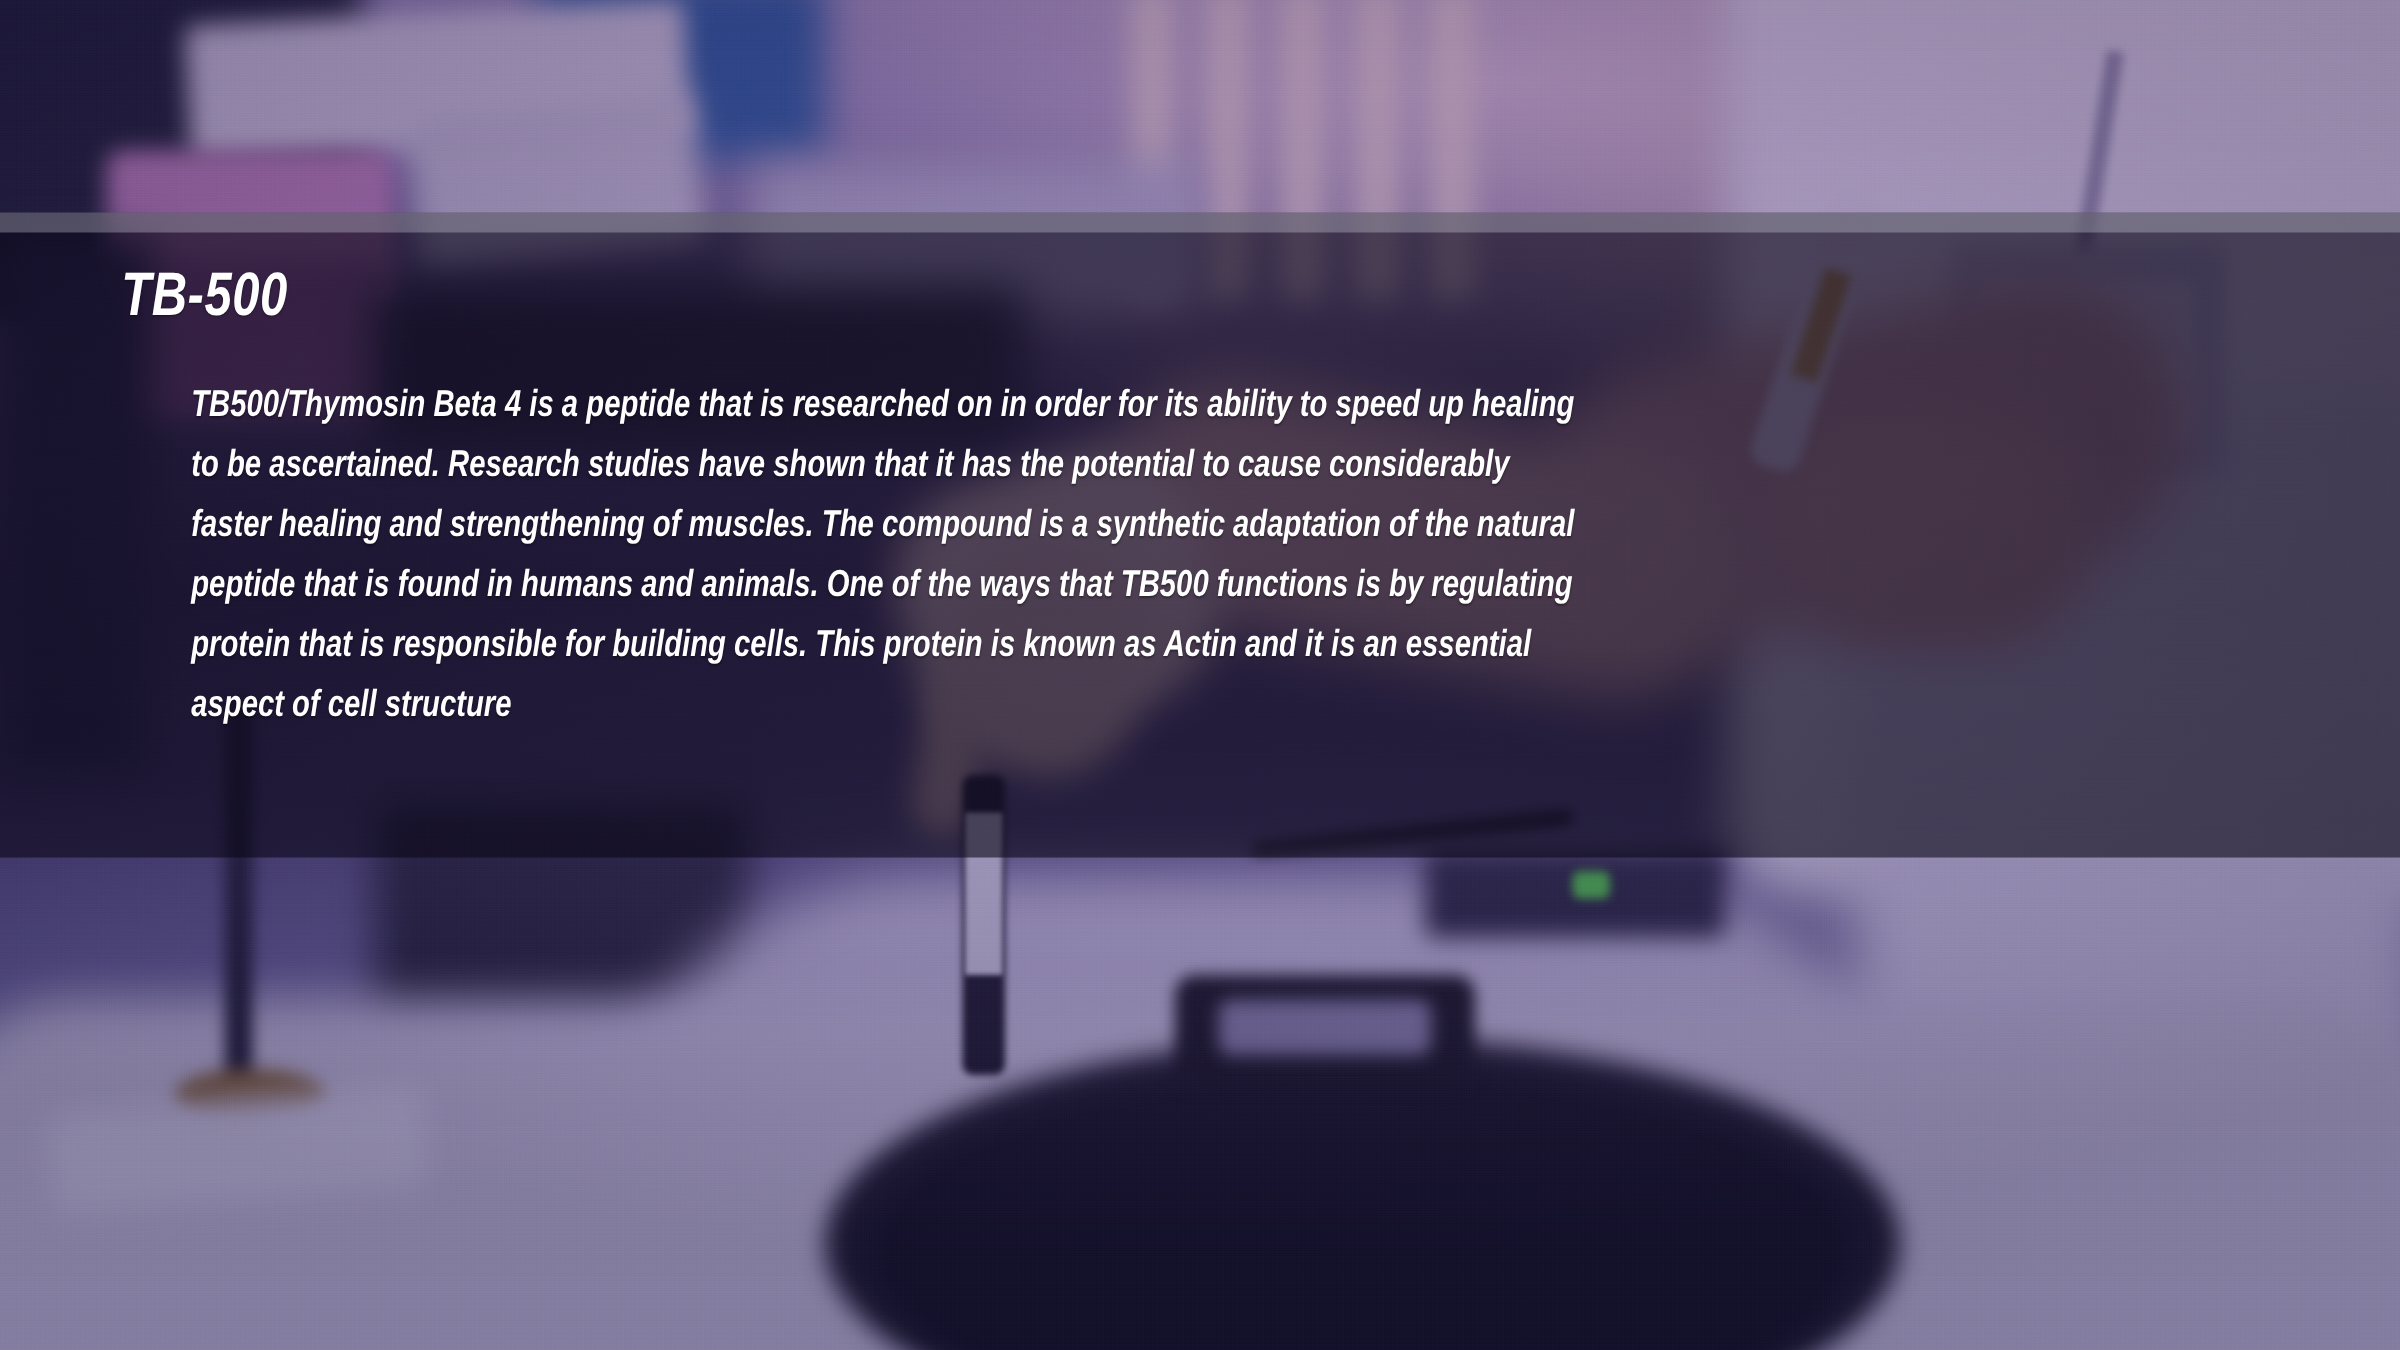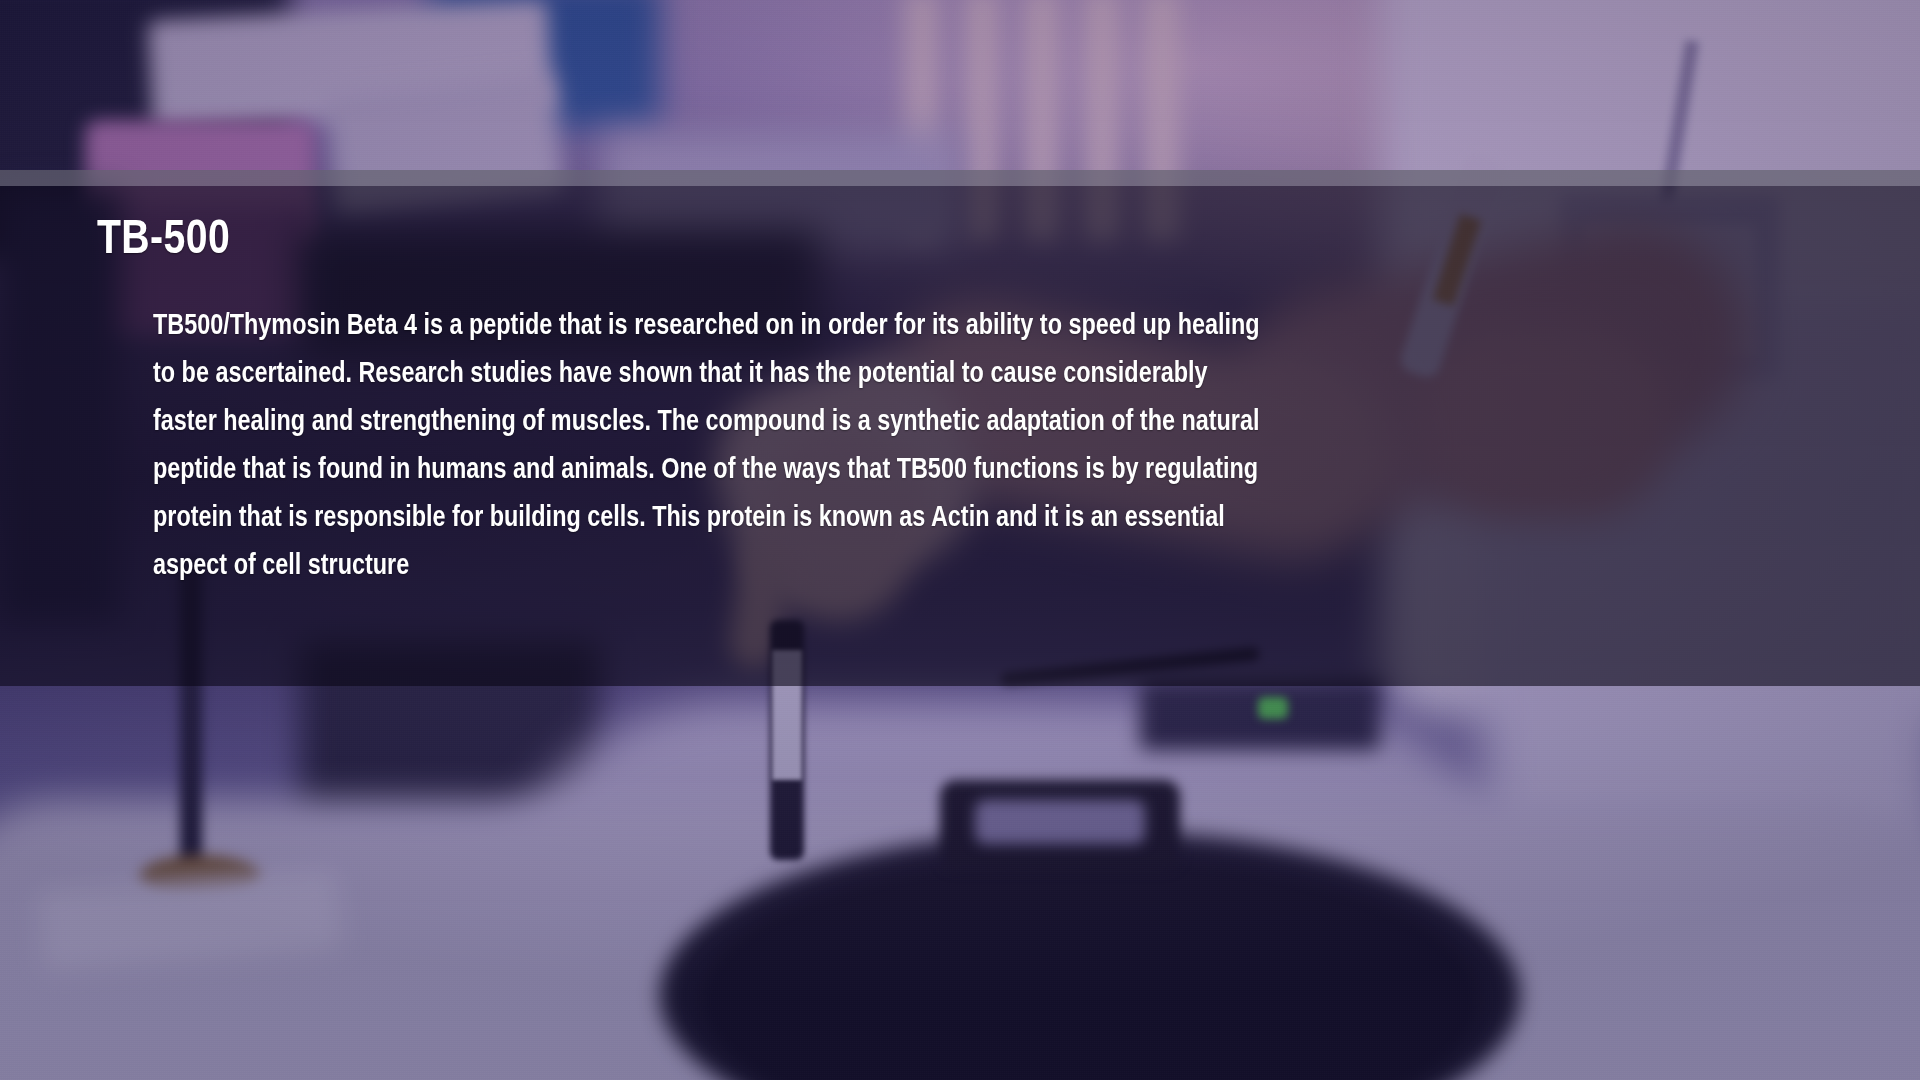--- a/index.html
+++ b/index.html
@@ -10,7 +10,7 @@
     font-family:"Liberation Sans", sans-serif;
   }
 
-  #stage { position:relative; width:1920px; height:1080px; overflow:hidden; }
+  #stage { position:relative; width:1920px; height:1080px; overflow:hidden;font-style:italic; }
 
   
   .photo { position:absolute; inset:0; overflow:hidden; }

